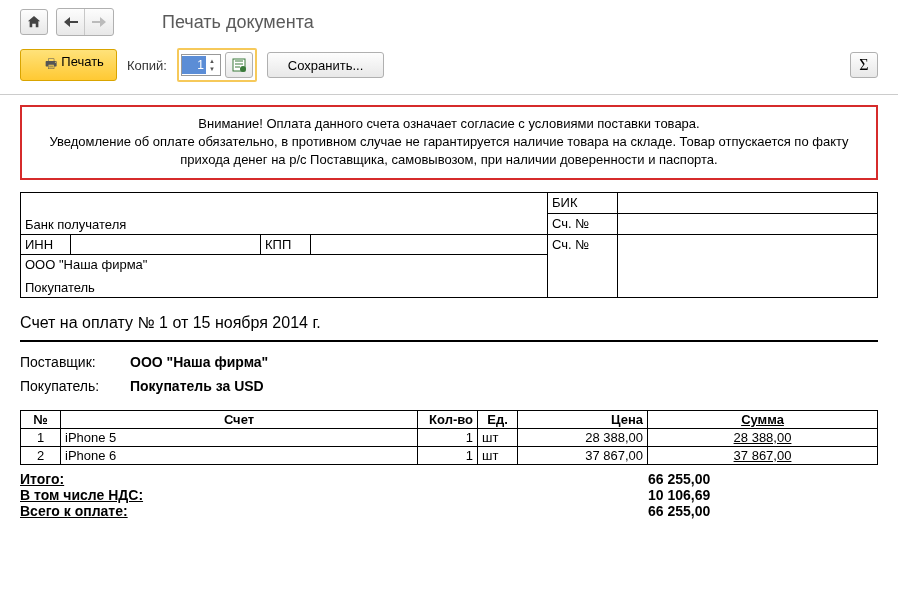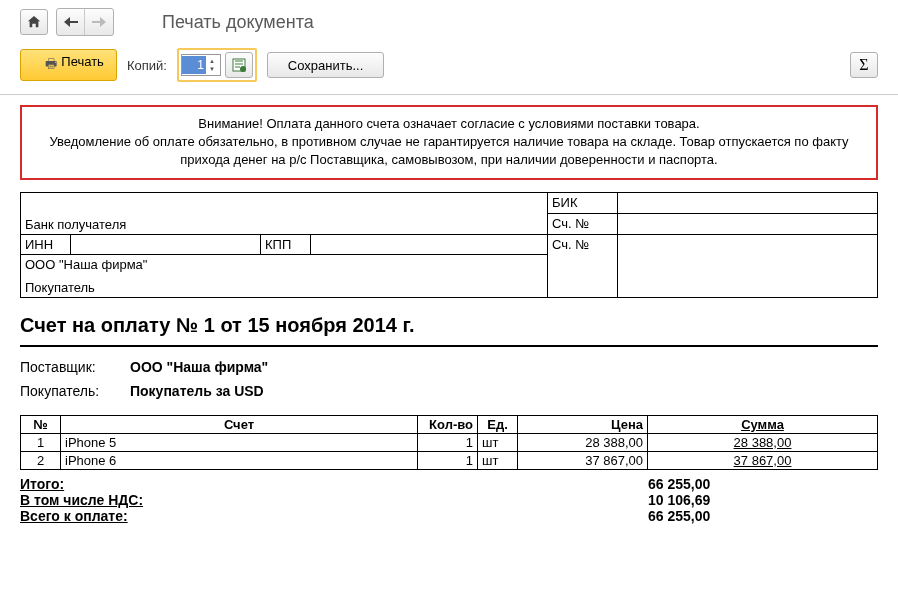--- a/index.html
+++ b/index.html
@@ -55,7 +55,7 @@
     .bank-table td { border: 1px solid #000; padding: 2px 4px; font-size: 13px; vertical-align: top; }
     .bank-cell-tall { height: 42px; vertical-align: bottom !important; }
 
-    .doc-title { font-size: 20px; font-weight: bold; margin: 12px 0 8px 0; }
+    .doc-title { font-size: 16px; font-weight: normal; margin: 12px 0 8px 0; }
     .title-underline { border-bottom: 2px solid #000; margin-bottom: 12px; }
 
     .parties { margin-bottom: 16px; font-size:14px;}

